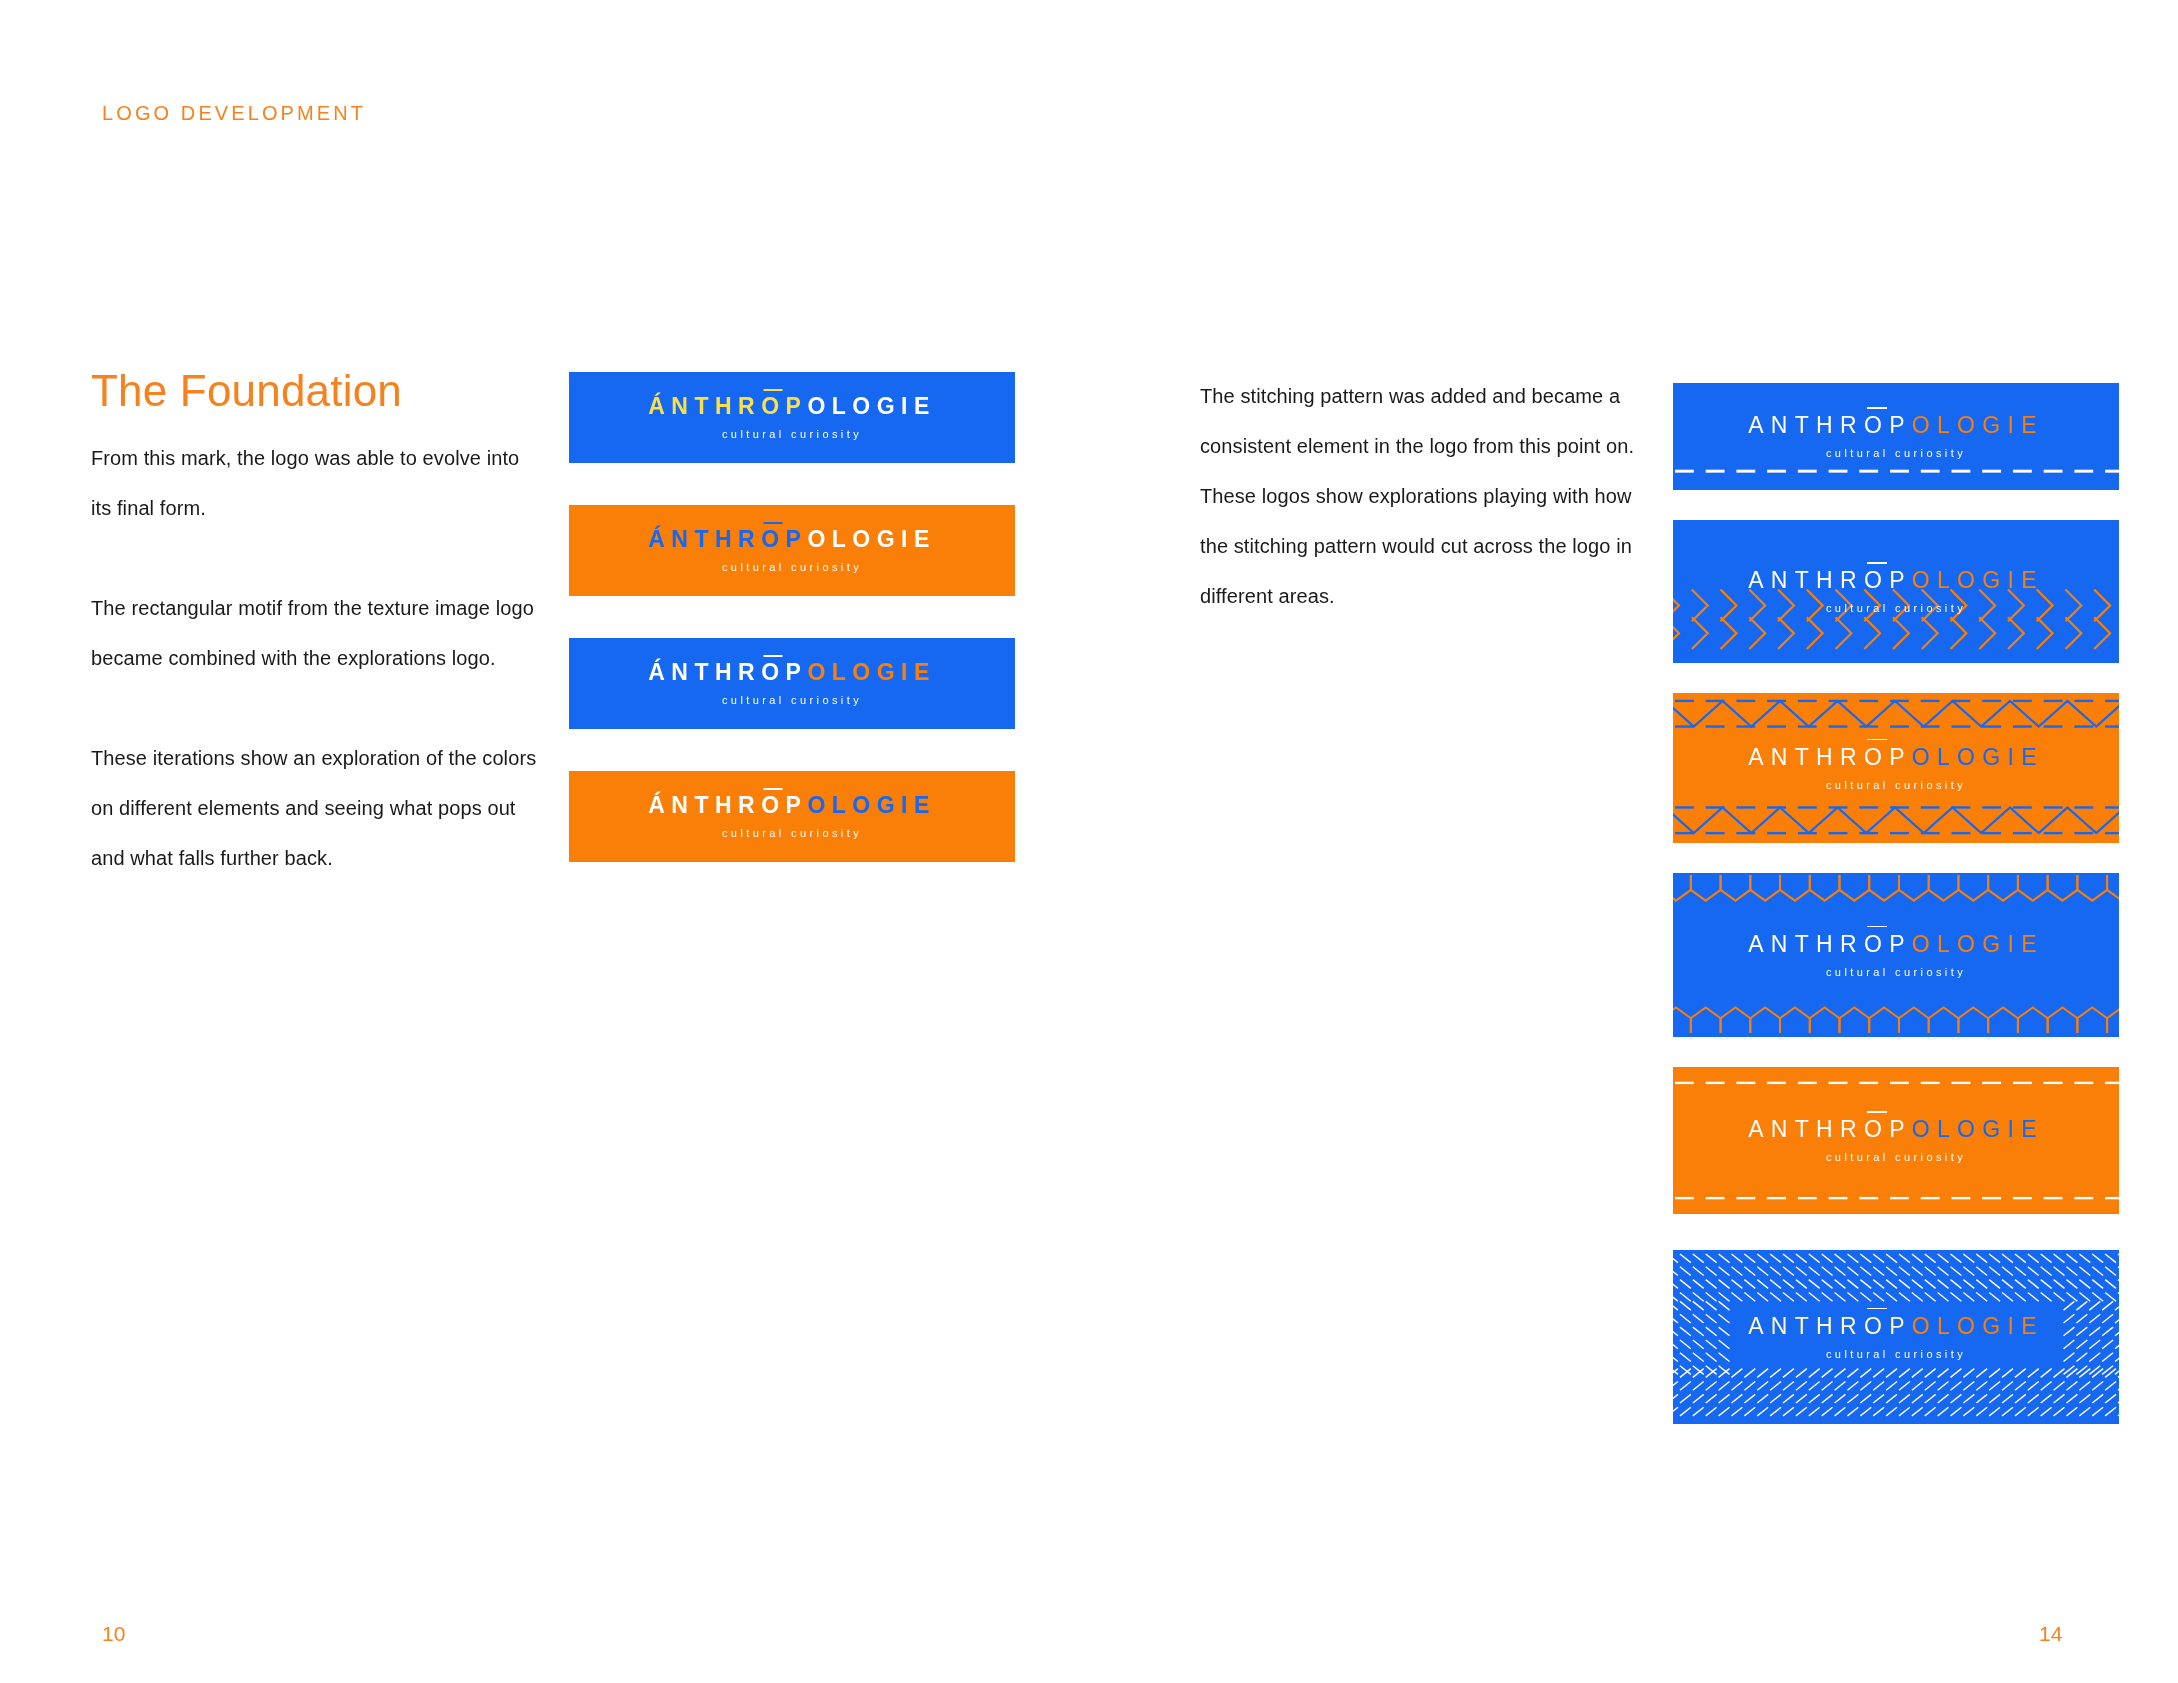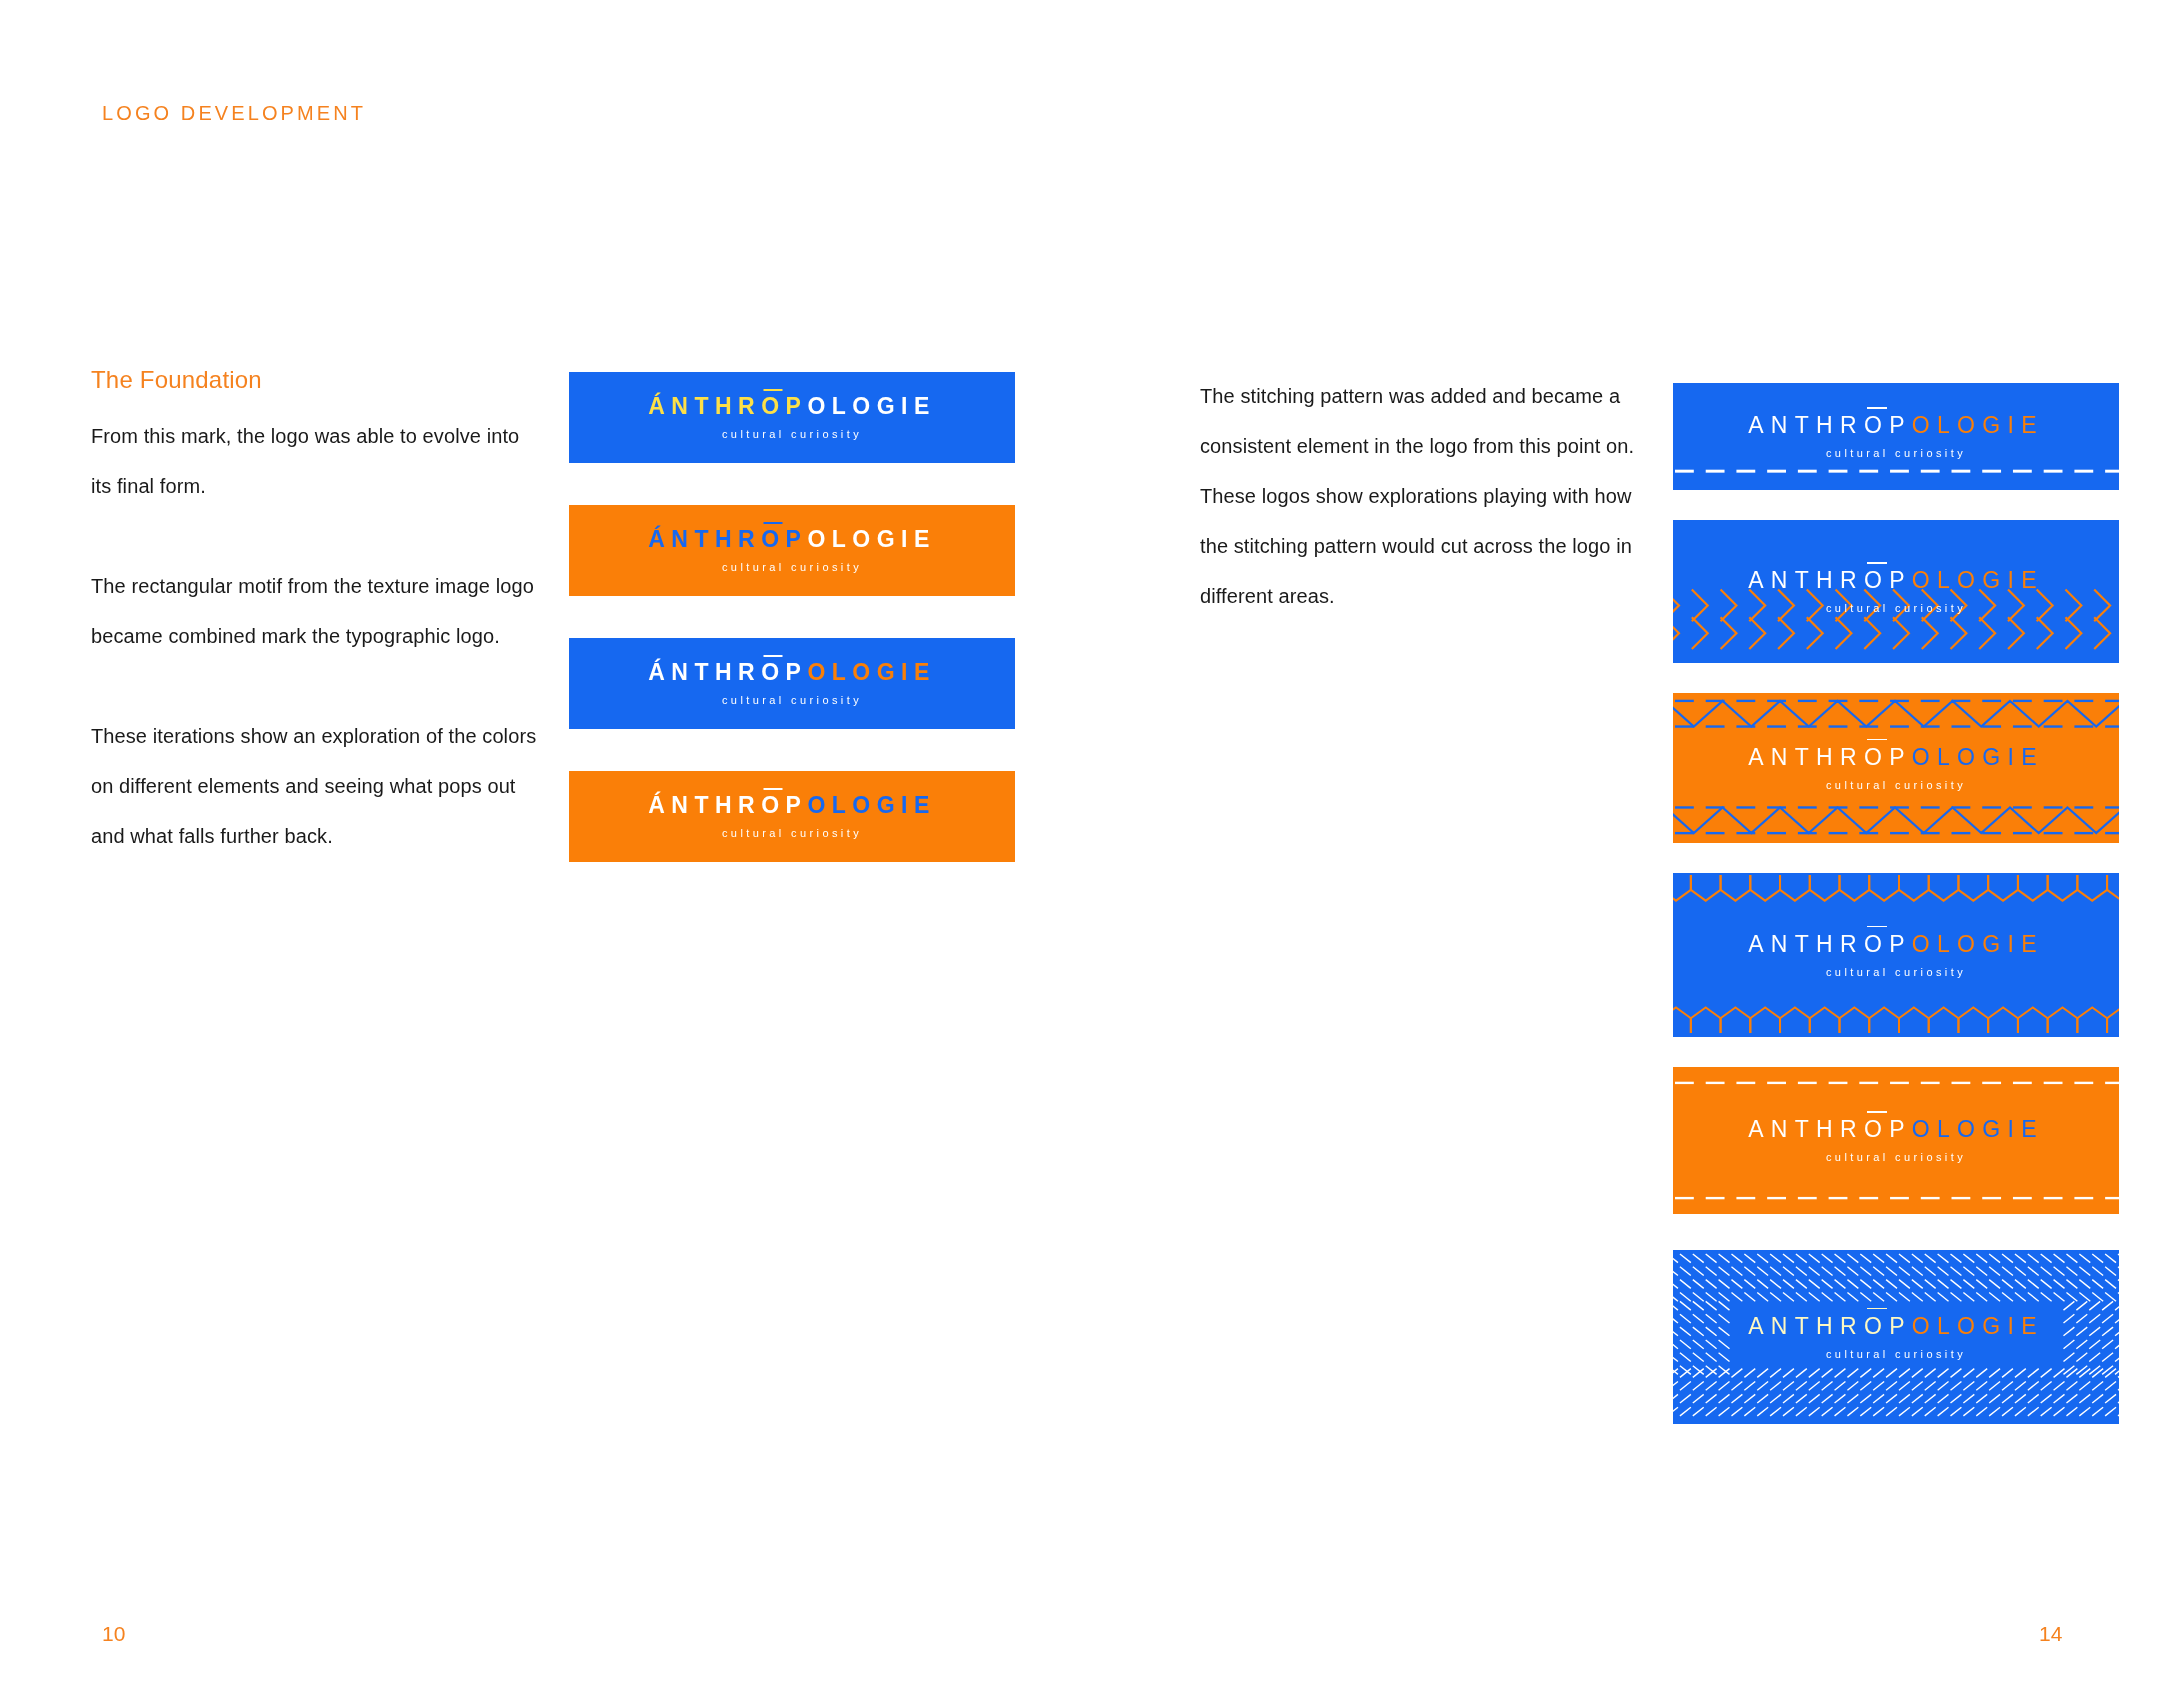--- a/index.html
+++ b/index.html
@@ -24,7 +24,7 @@
   .col-right-text{position:absolute;left:1200px;top:371px;width:446px;}
 
   .section-title{
-    font-size:24px;color:#F5821F;font-weight:400;
+    font-size:44px;color:#F5821F;font-weight:400;
     margin:0 0 17px 0;letter-spacing:0.2px;
   }
   .para{

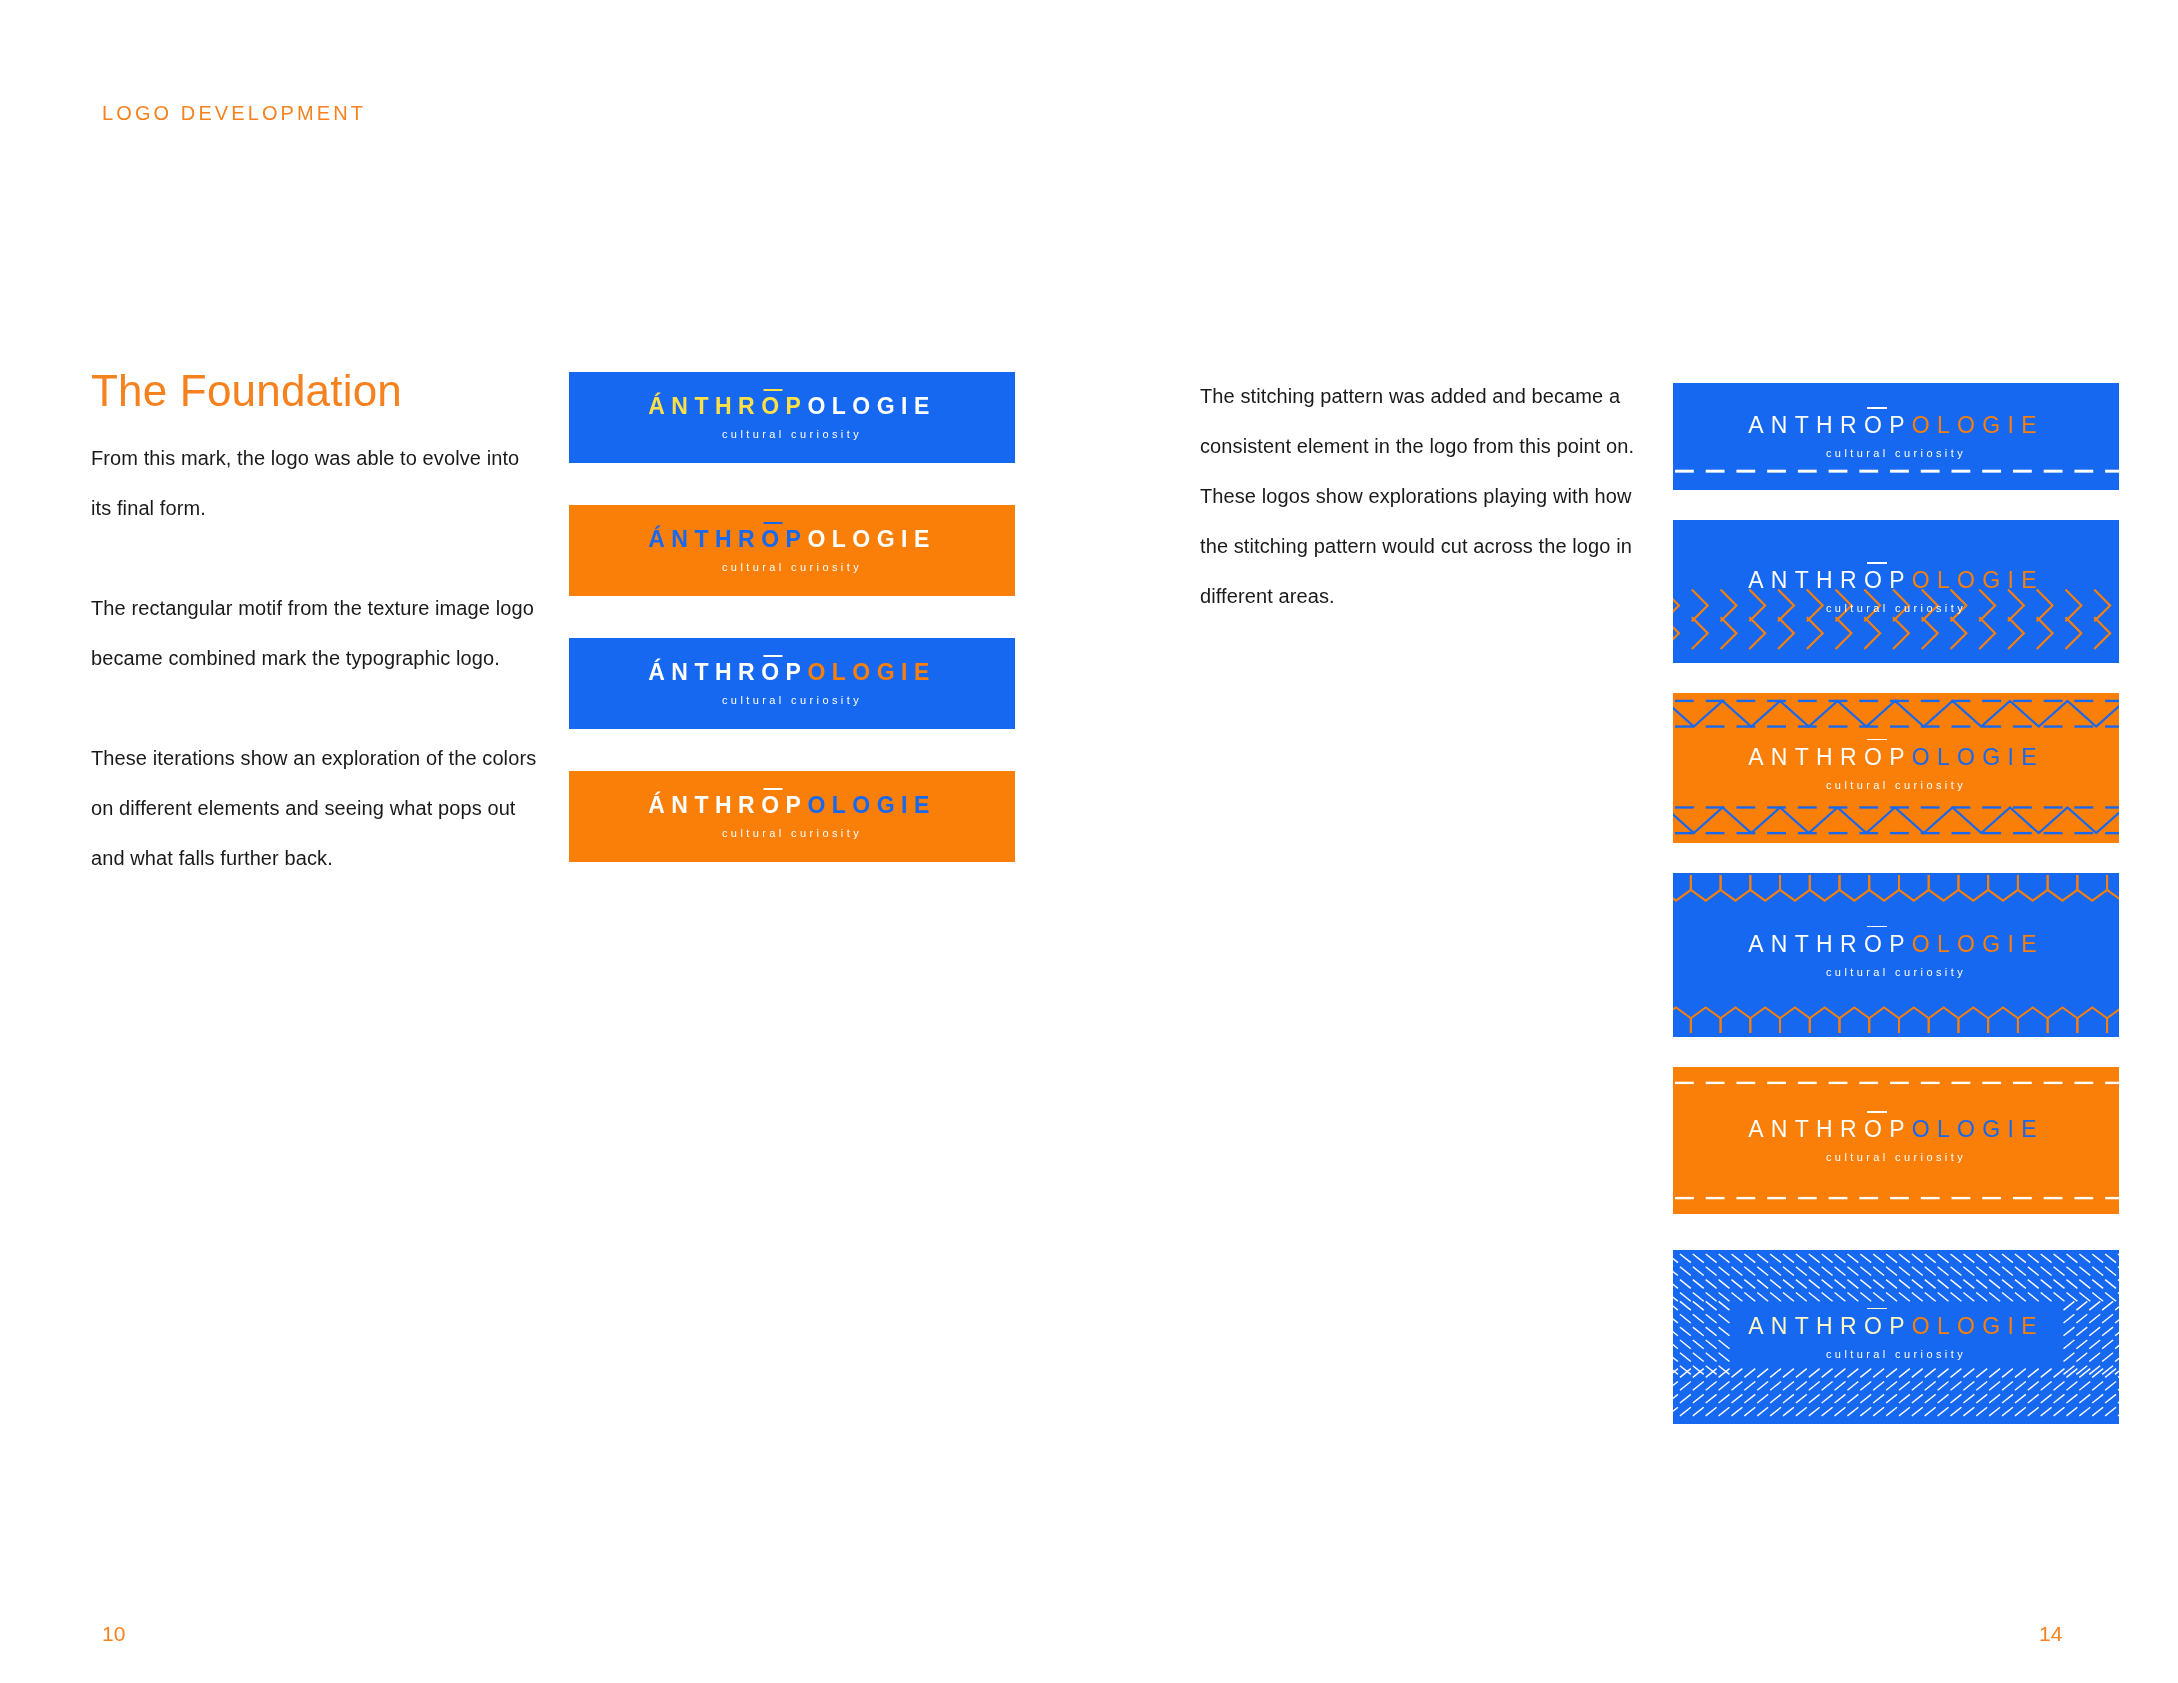--- a/index.html
+++ b/index.html
@@ -83,7 +83,7 @@
   <div class="col-left-text">
     <h2 class="section-title">The Foundation</h2>
     <p class="para">From this mark, the logo was able to evolve into its final form.</p>
-    <p class="para">The rectangular motif from the texture image logo became combined mark the typographic logo.</p>
+    <p class="para">The rectangular motif from the texture image logo became combined with the explorations logo.</p>
     <p class="para">These iterations show an exploration of the colors on different elements and seeing what pops out and what falls further back.</p>
   </div>
 

